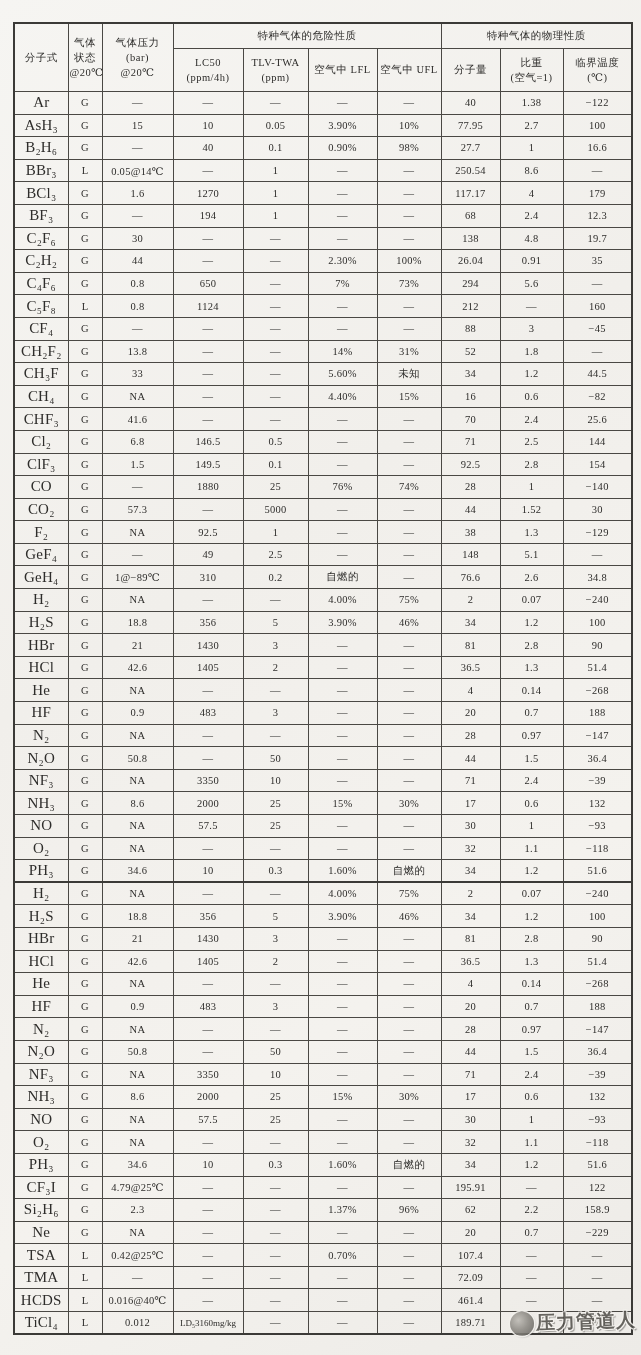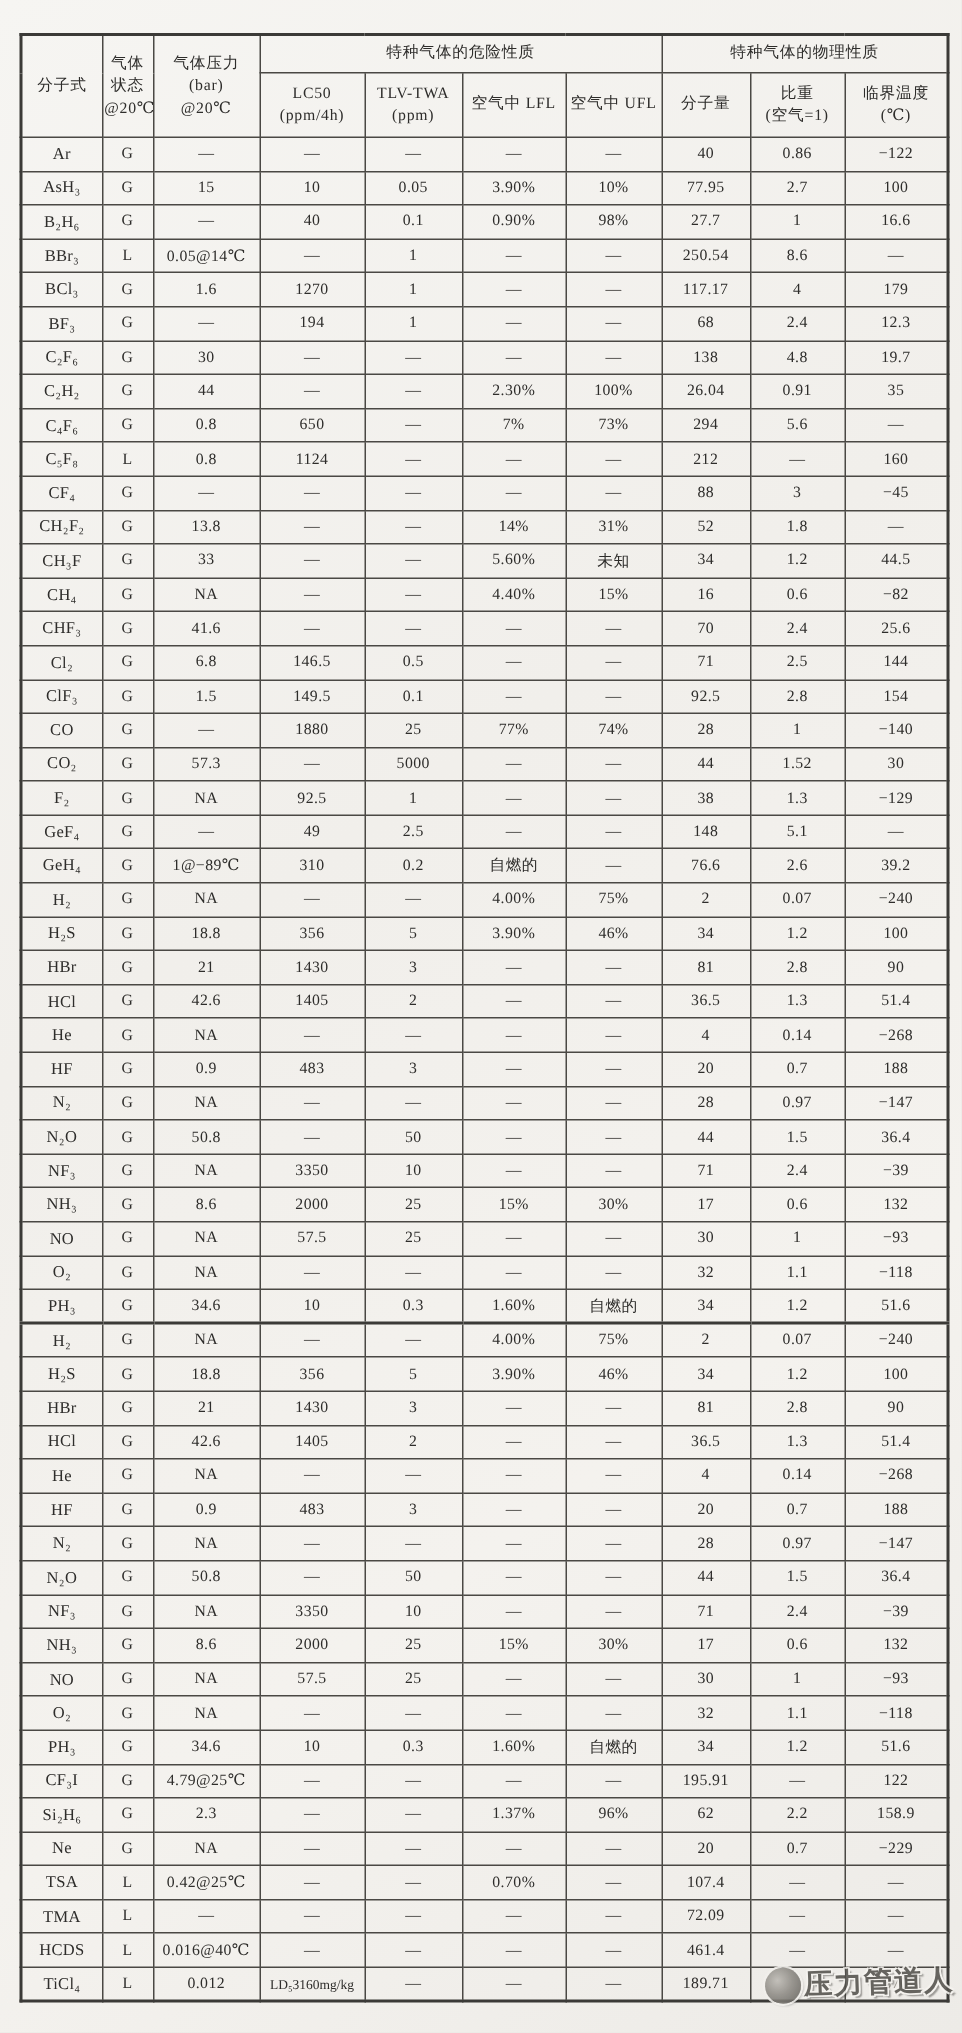--- a/index.html
+++ b/index.html
@@ -31,7 +31,7 @@
   thead tr.sub-row th{height:42px;}
   tbody tr{height:22.6px;}
   tbody td{font-size:10.5px;letter-spacing:0.3px;white-space:nowrap;}
-  tbody td.fmla{font-size:11px;letter-spacing:0.2px;margin-left:15px;}
+  tbody td.fmla{font-size:15px;letter-spacing:0.2px;margin-left:15px;}
   tbody td.tight{font-size:9px;letter-spacing:0;}
   tbody tr.sect td{border-top:2px solid #3b3a37;}
   tbody tr:last-child td:last-child{color:#9a968f;margin-left:20px;}

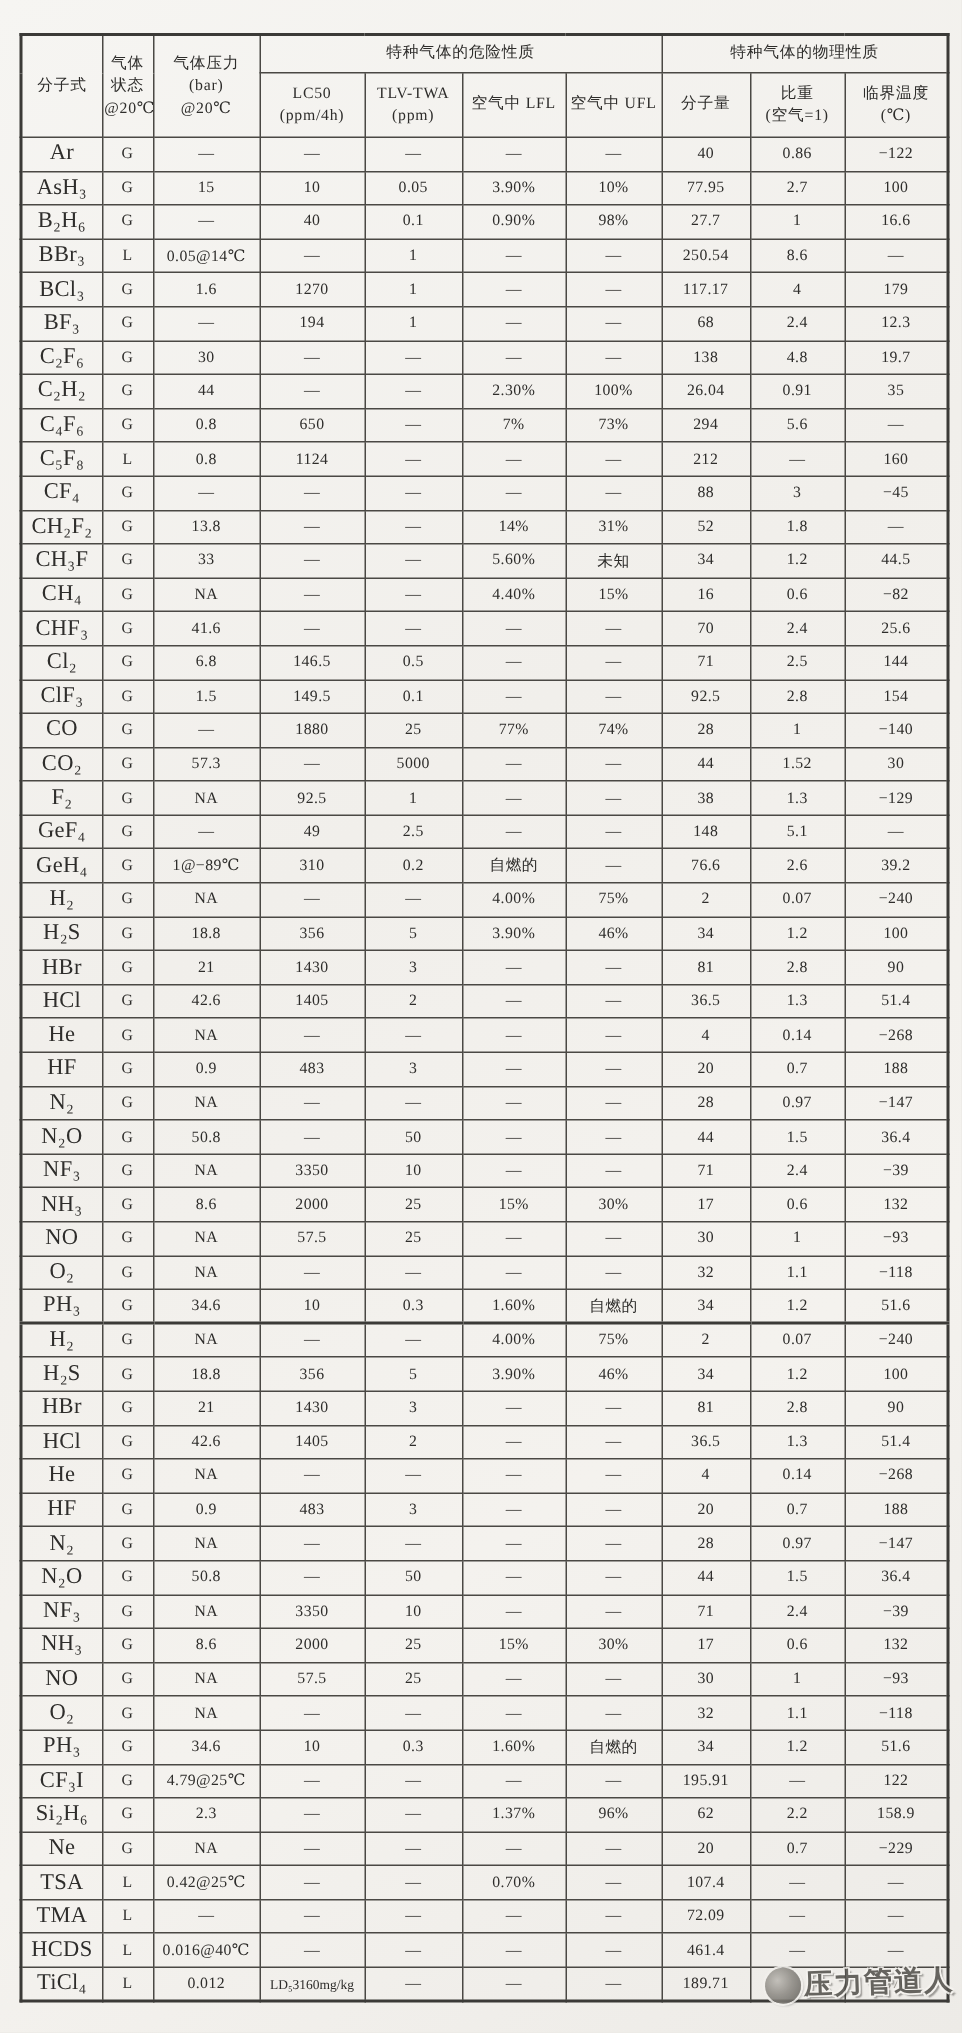--- a/index.html
+++ b/index.html
@@ -107,7 +107,7 @@
           <td>—</td>
           <td>—</td>
           <td>40</td>
-          <td>0.86</td>
+          <td>1.38</td>
           <td>−122</td>
         </tr>
         <tr>

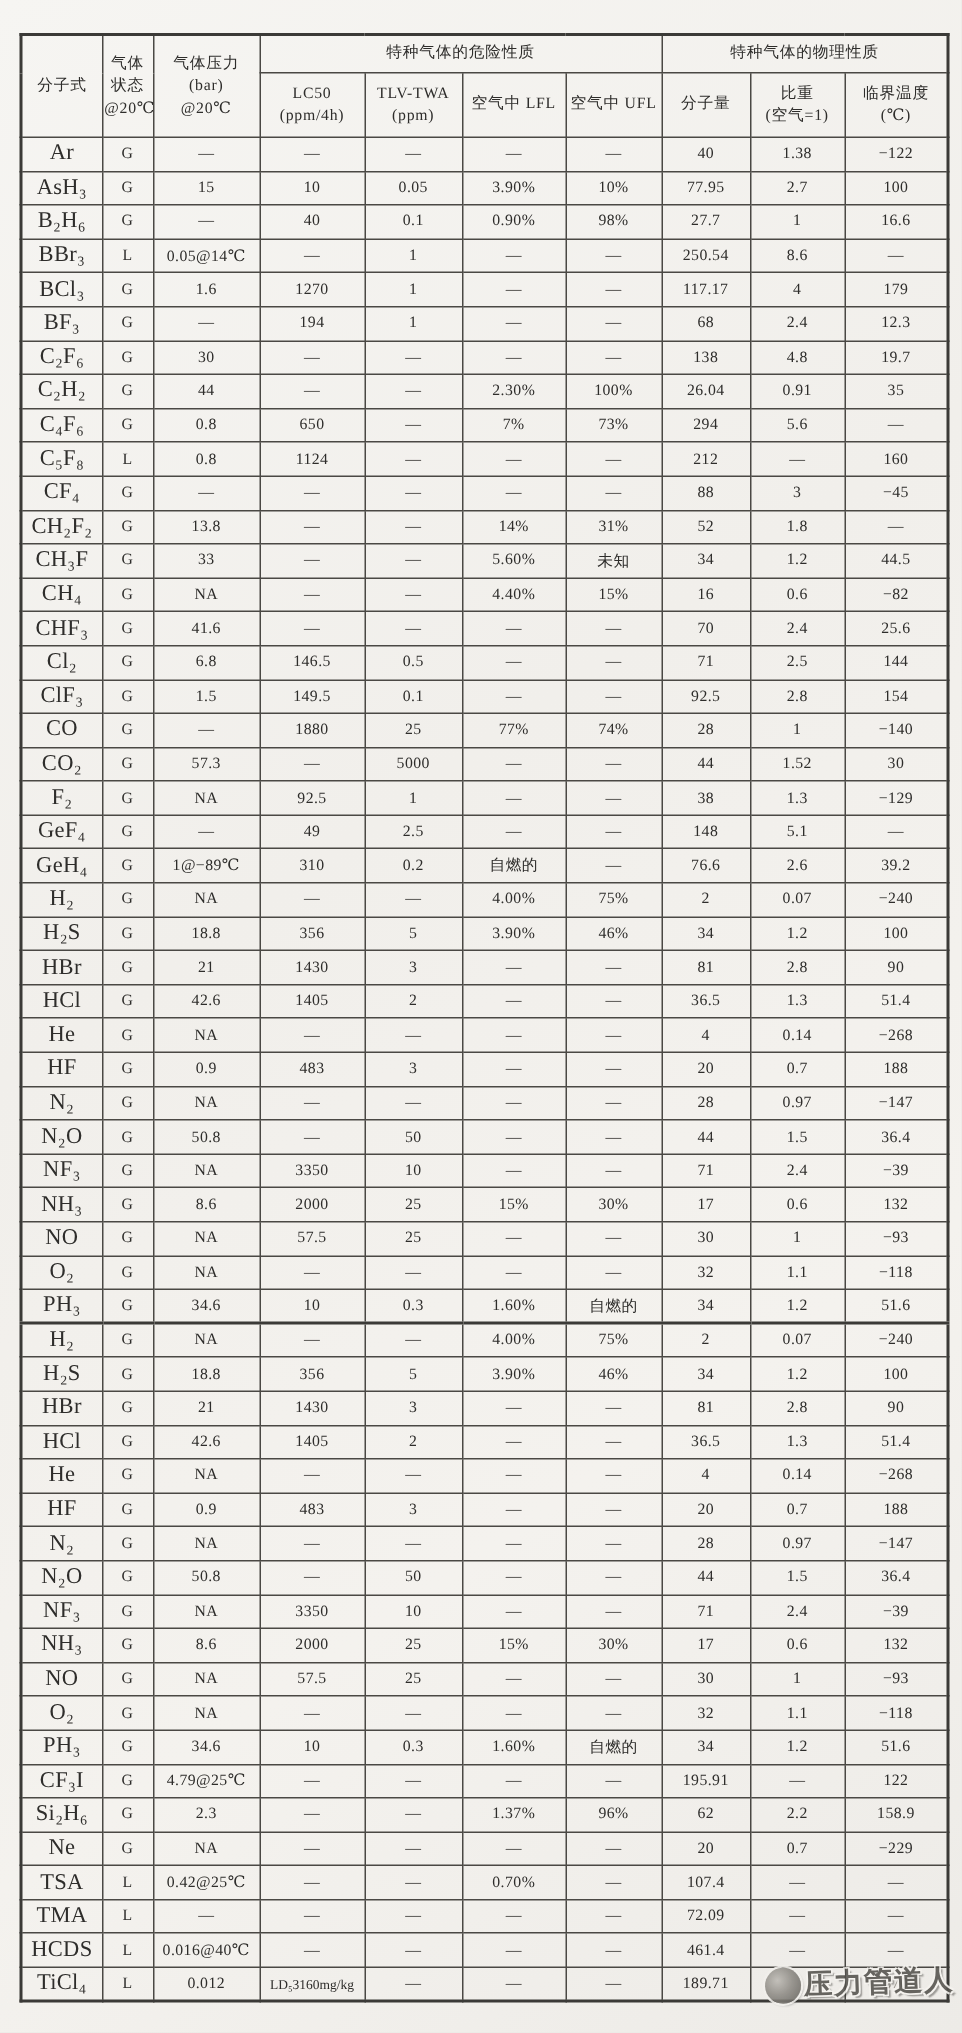--- a/index.html
+++ b/index.html
@@ -308,7 +308,7 @@
           <td>—</td>
           <td>1880</td>
           <td>25</td>
-          <td>77%</td>
+          <td>76%</td>
           <td>74%</td>
           <td>28</td>
           <td>1</td>

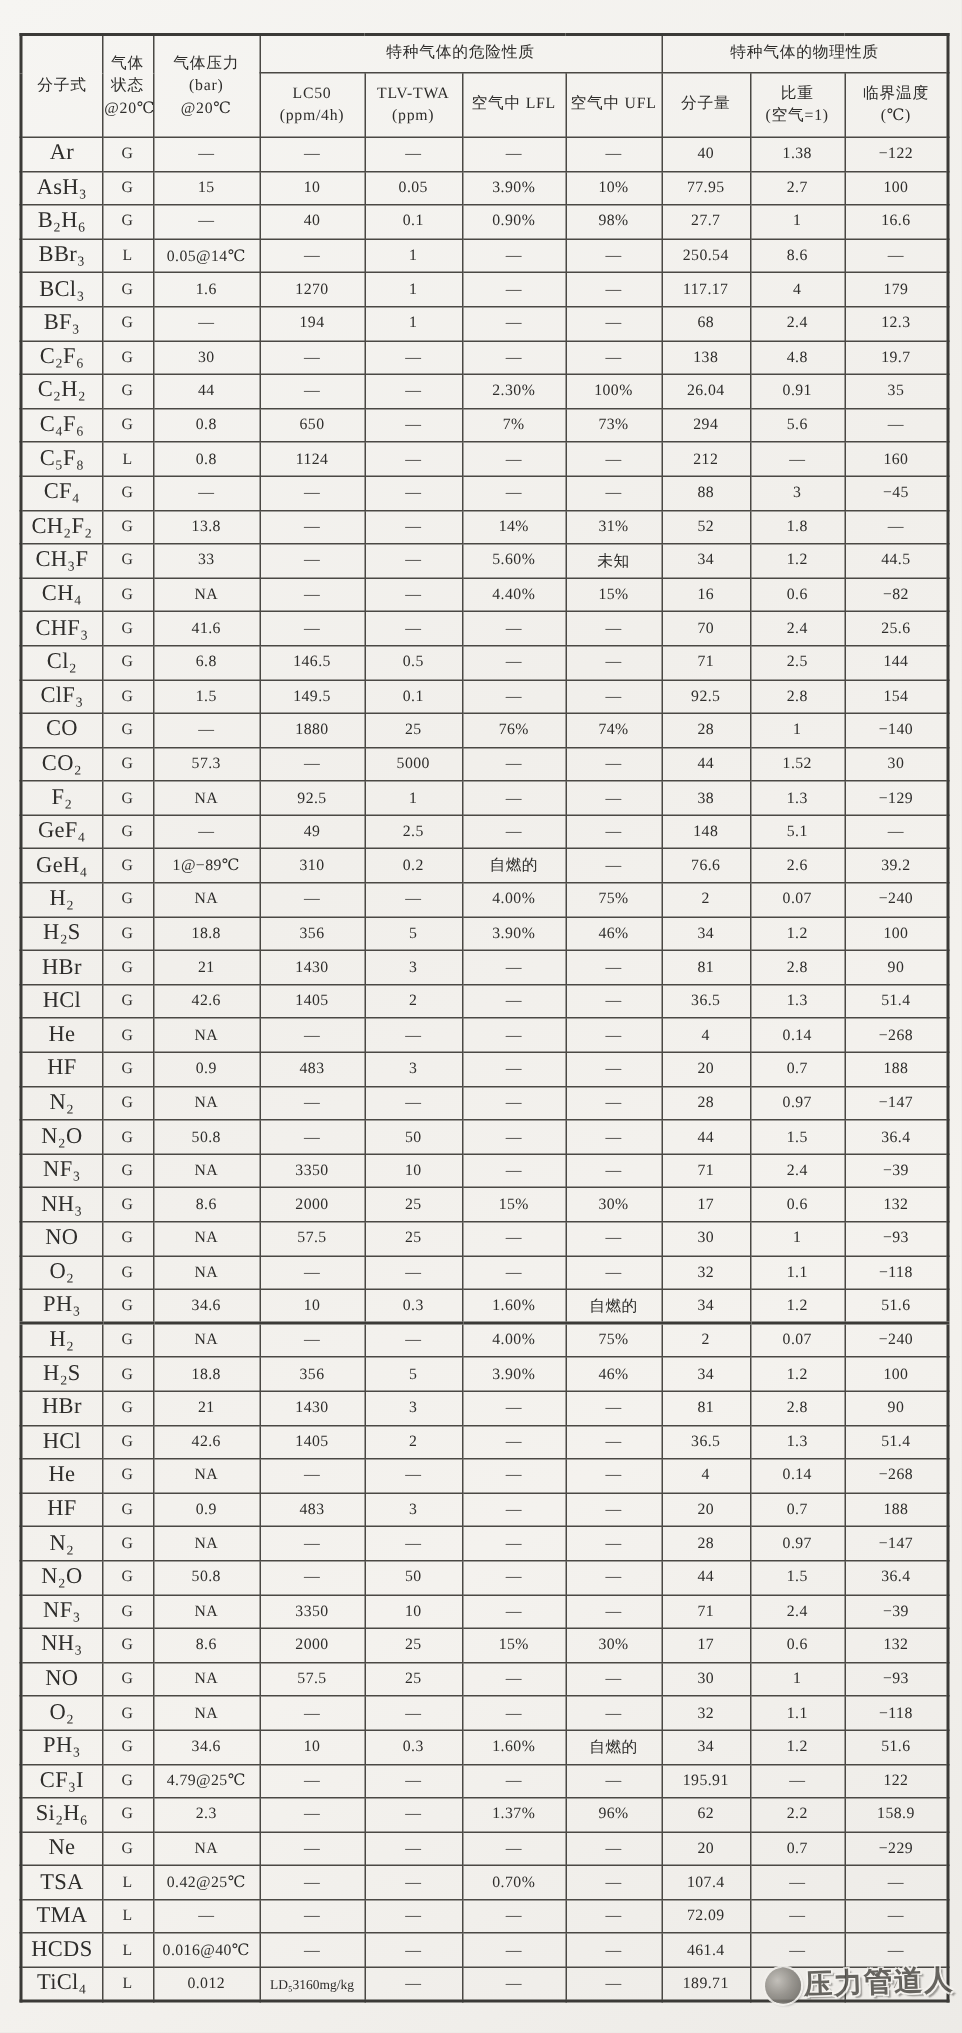--- a/index.html
+++ b/index.html
@@ -360,7 +360,7 @@
           <td>—</td>
           <td>76.6</td>
           <td>2.6</td>
-          <td>39.2</td>
+          <td>34.8</td>
         </tr>
         <tr>
           <td class="fmla">H₂</td>

